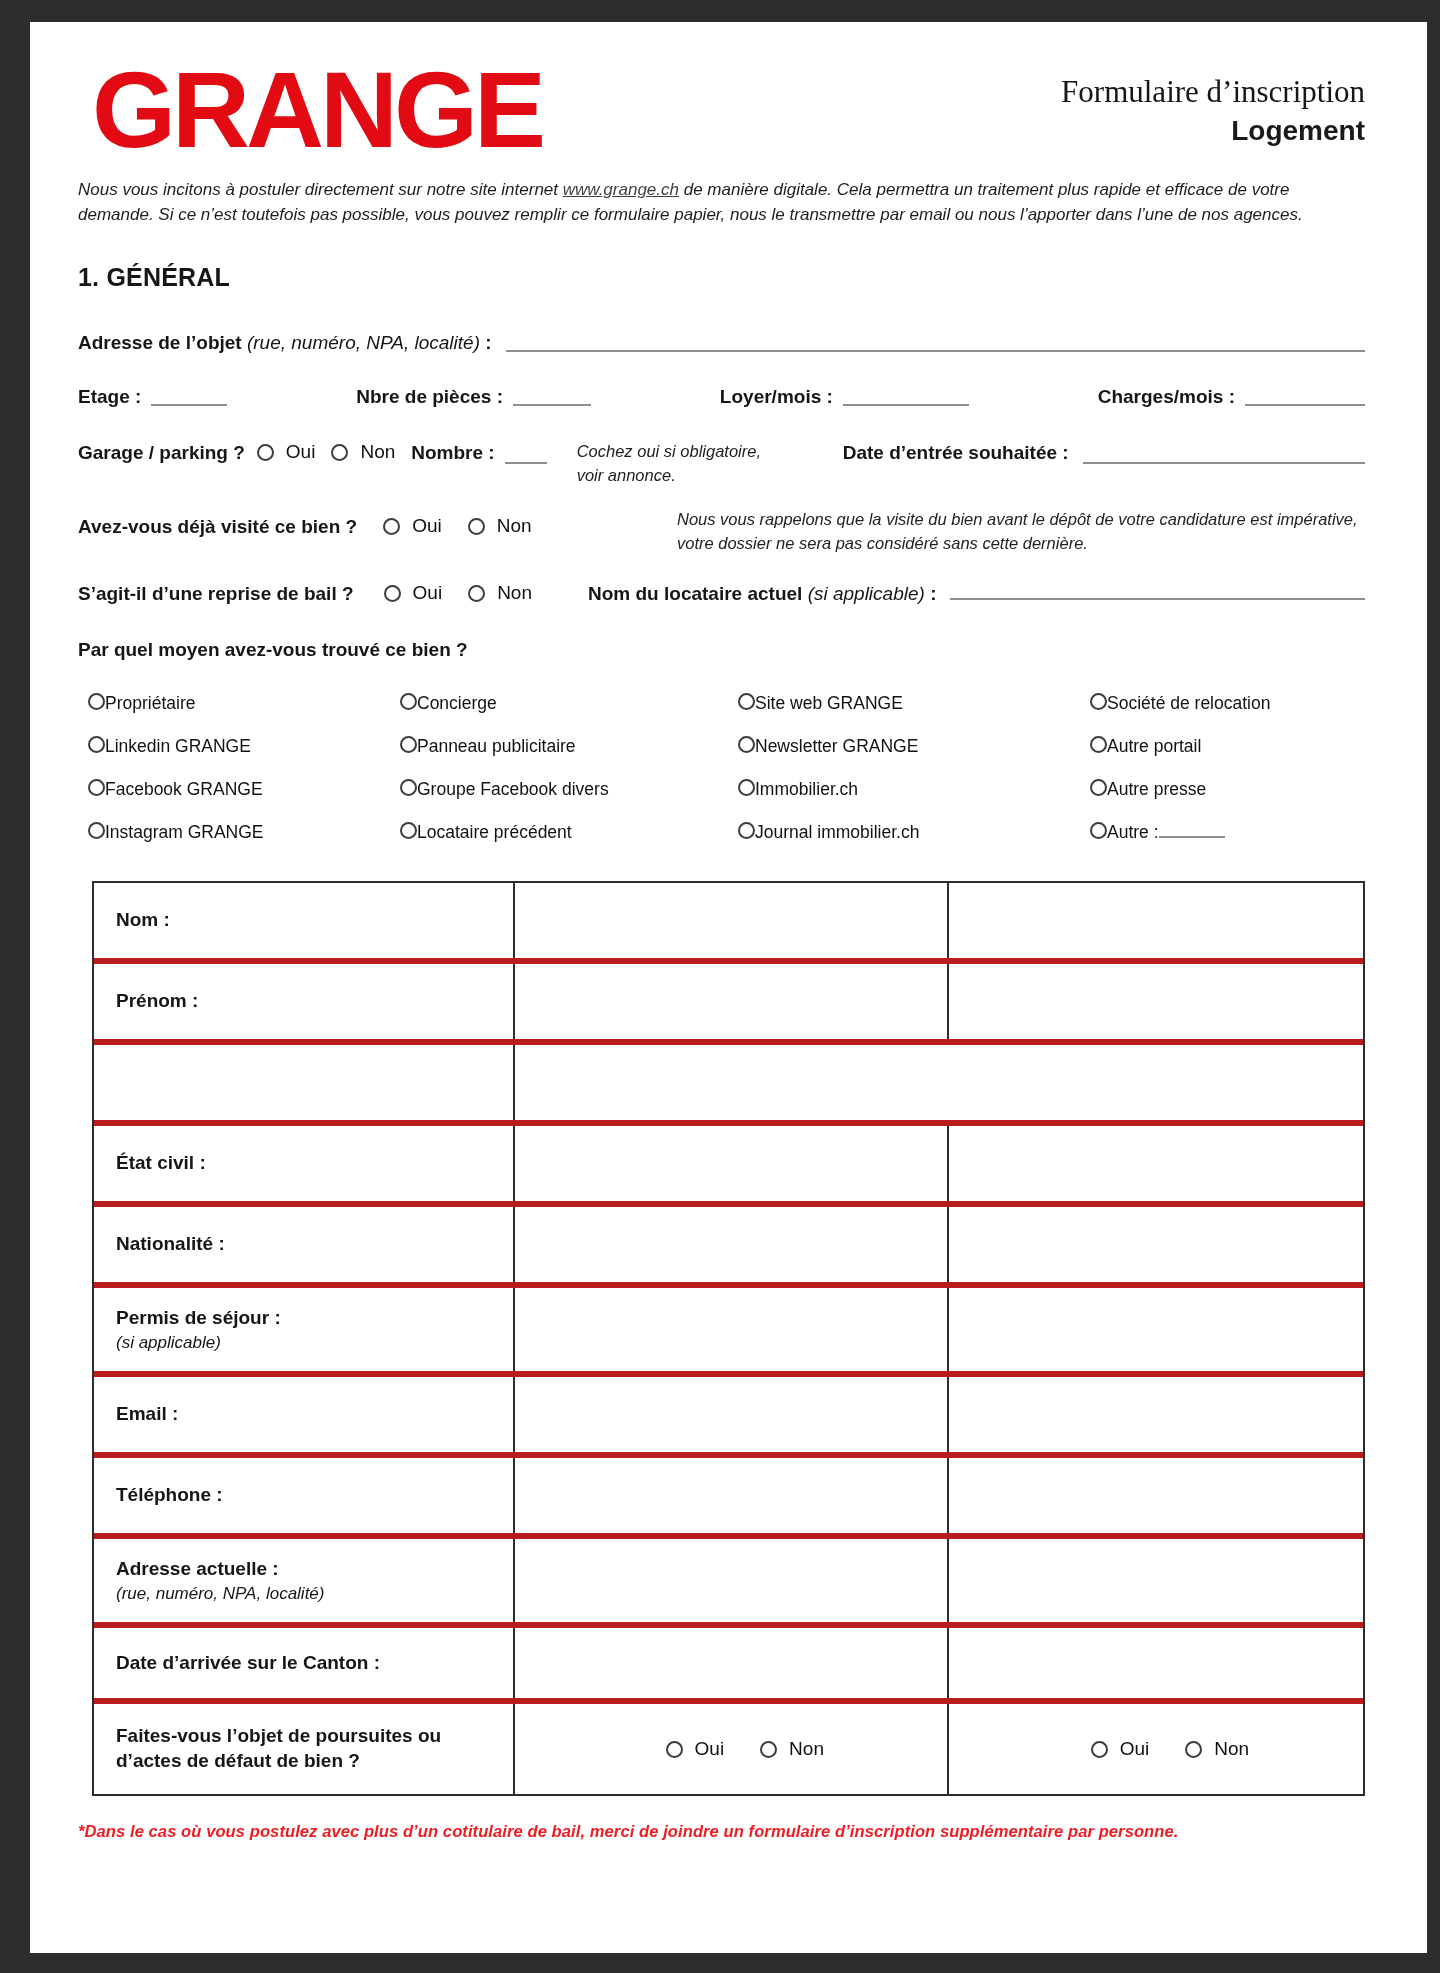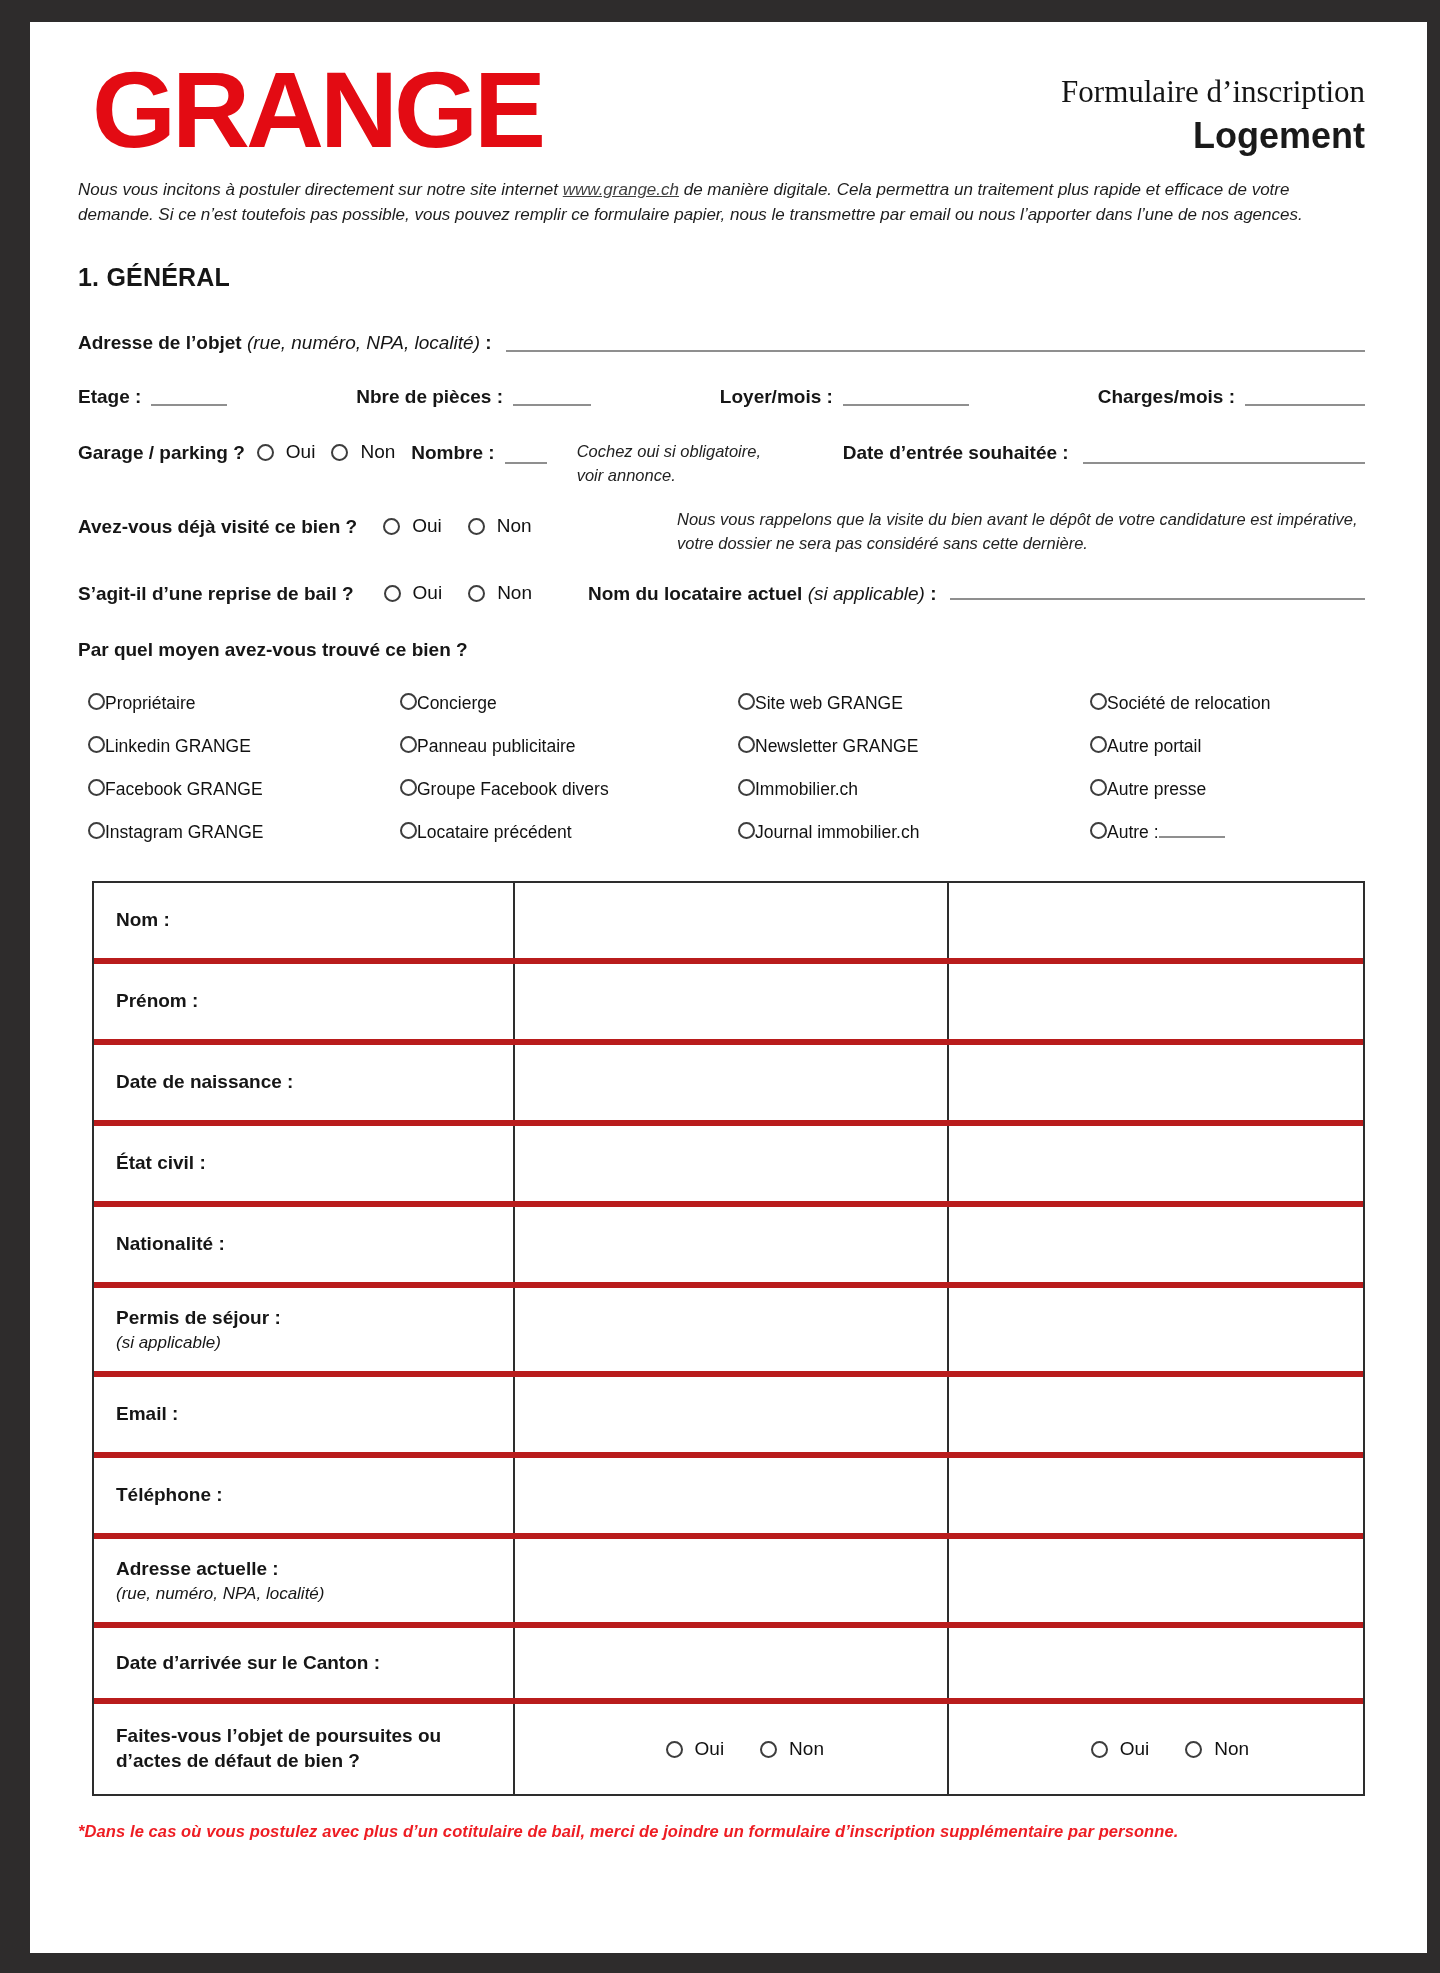--- a/index.html
+++ b/index.html
@@ -21,7 +21,7 @@
   }
   .title-block { text-align:right; margin-top:22px; }
   .title-serif { font-family:"Liberation Serif",serif; font-size:31px; color:#151515; }
-  .title-bold { font-size:36px; font-weight:700; margin-top:5px; color:#1a1a1a; }
+  .title-bold { font-size:28px; font-weight:700; margin-top:5px; color:#1a1a1a; }
 
   
   .intro { margin-top:20px; font-style:italic; font-size:17px; line-height:1.48; color:#1d1d1d; }

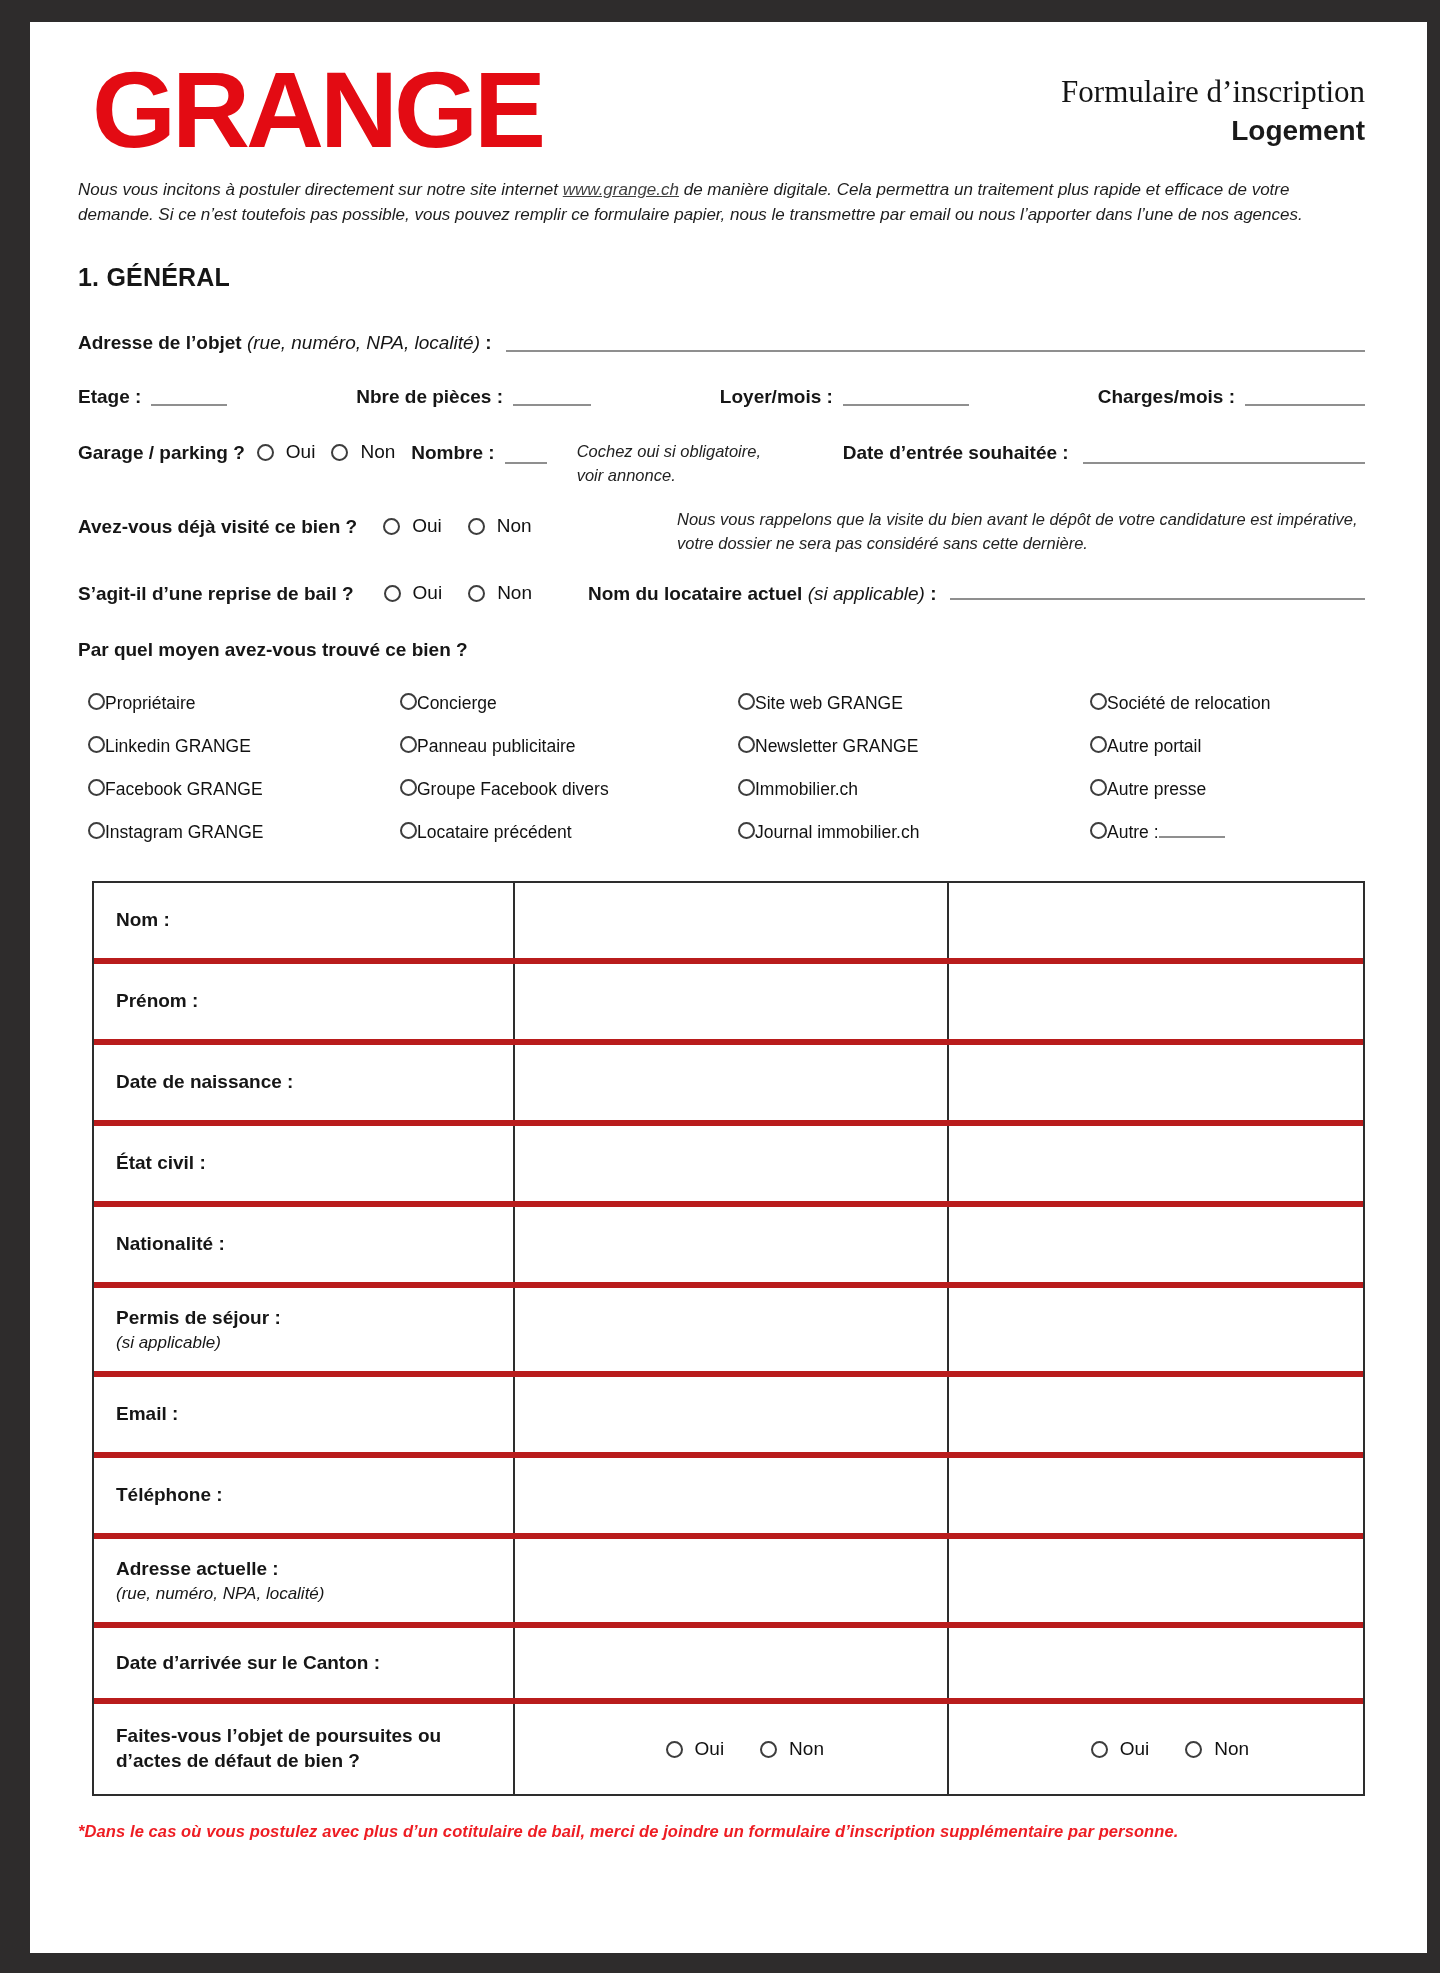--- a/index.html
+++ b/index.html
@@ -274,9 +274,6 @@
       <div class="cell"></div>
     </div>
     <div class="trow">
-      <div class="cell label-cell">
-          <span class="t-lbl">Date de naissance :</span>
-        </div>
       <div class="cell"></div>
       <div class="cell"></div>
     </div>

